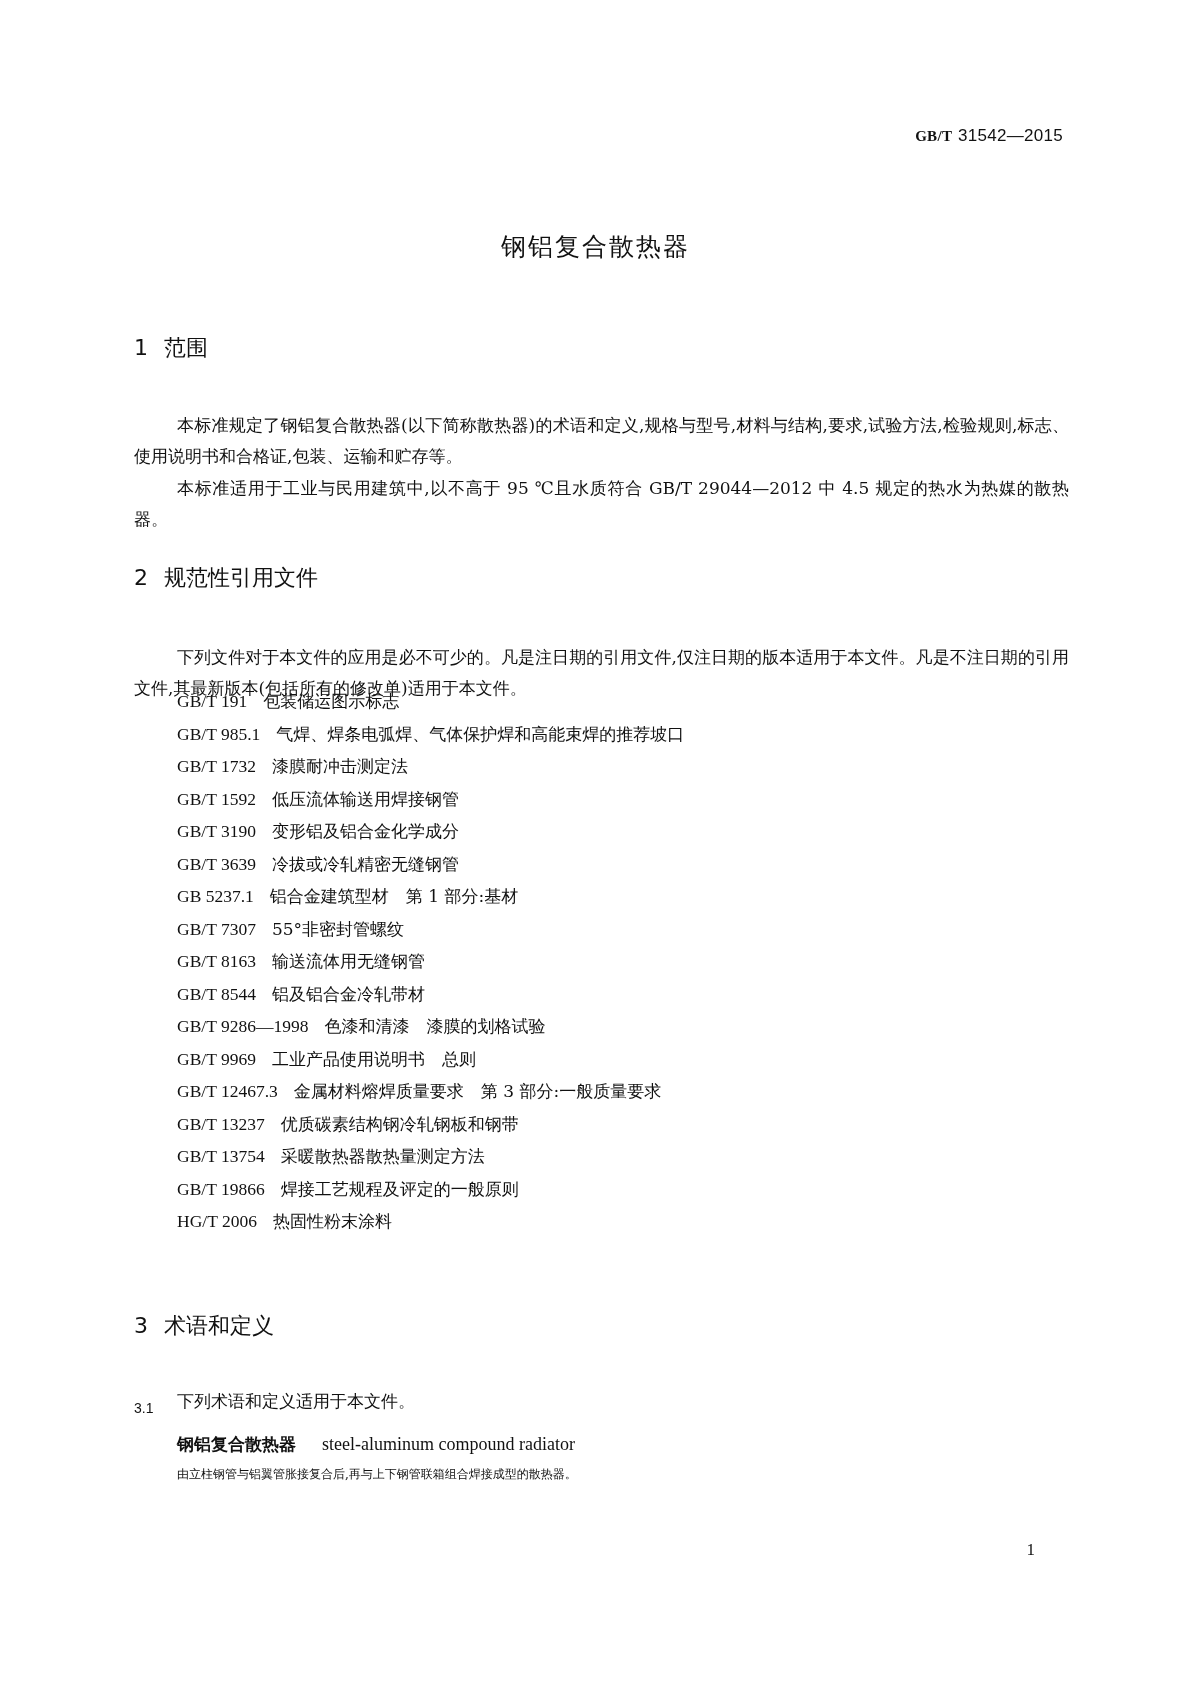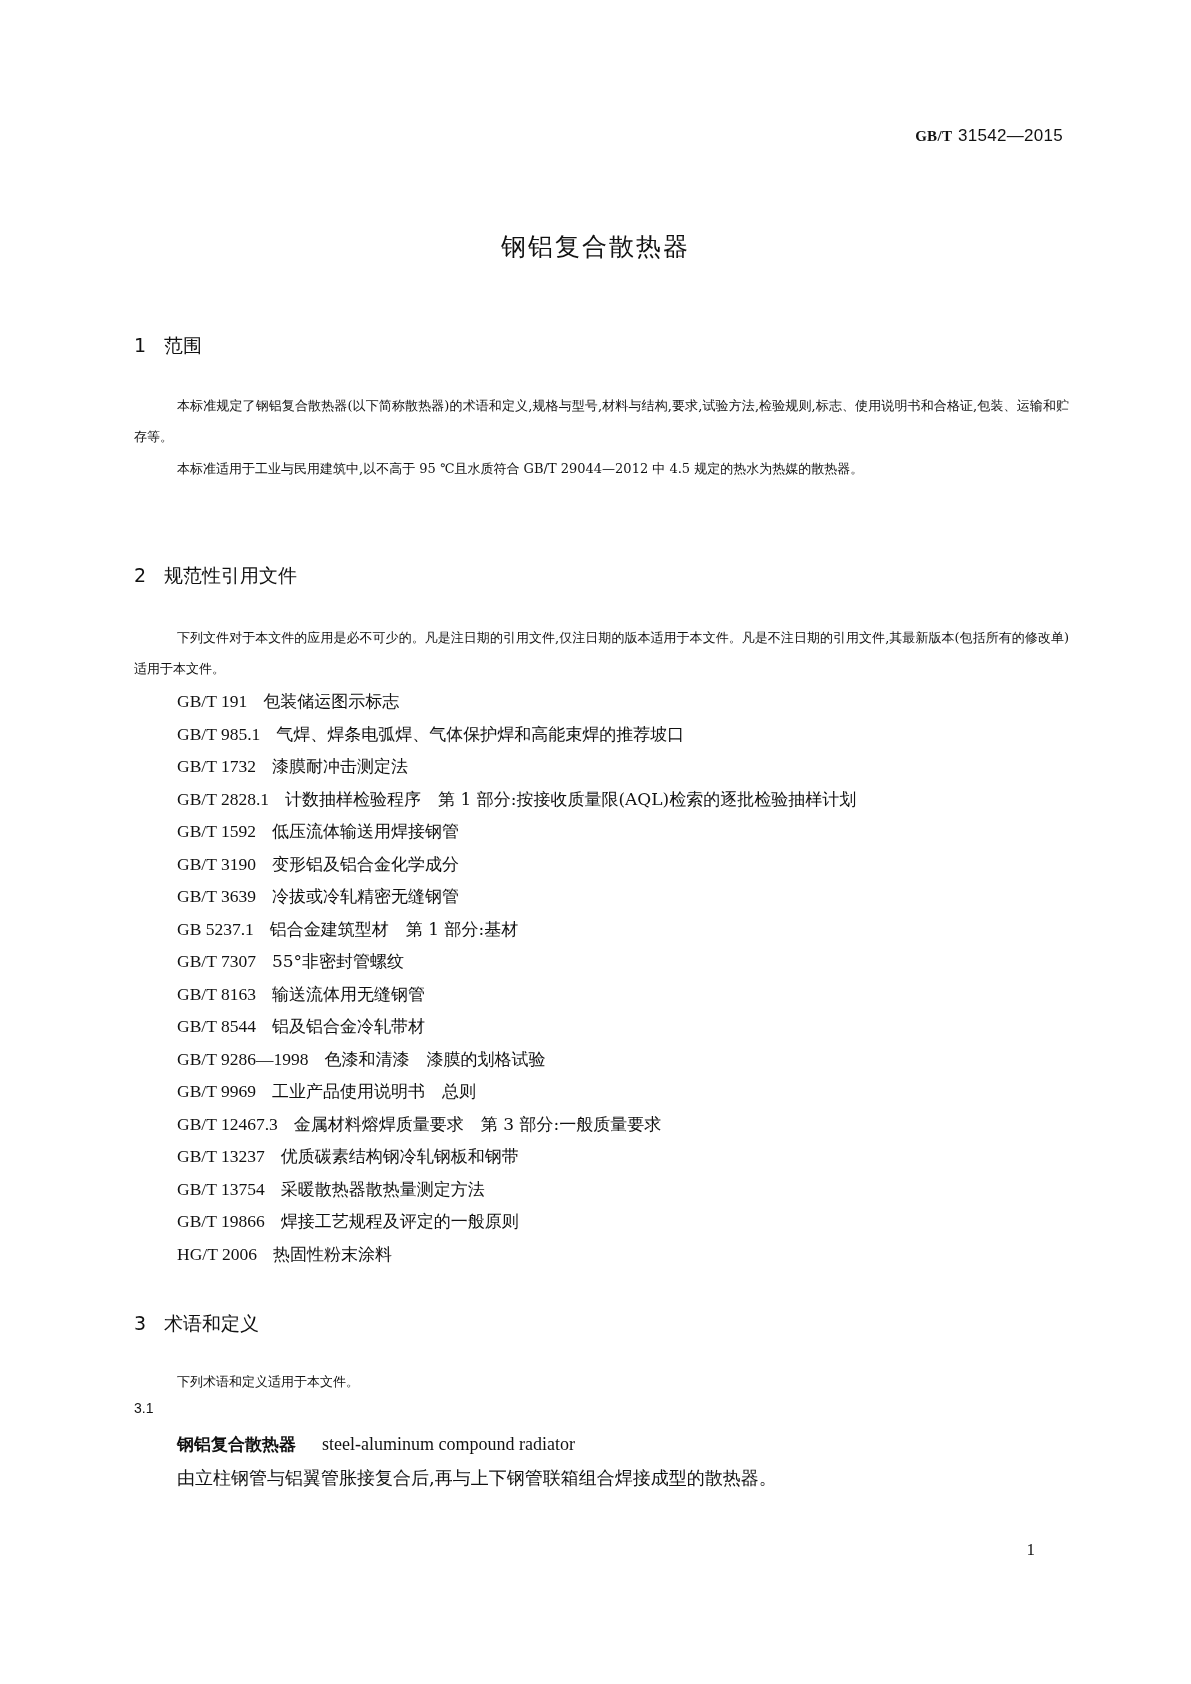--- a/index.html
+++ b/index.html
@@ -20,7 +20,7 @@
   }
   .sec-head {
     position: absolute; left: 134px;
-    font-family: "DejaVu Sans", sans-serif; font-size: 19px;
+    font-family: "DejaVu Sans", sans-serif; font-size: 22px;
   }
   .sec-head .n { display: inline-block; width: 30px; }
   .para {

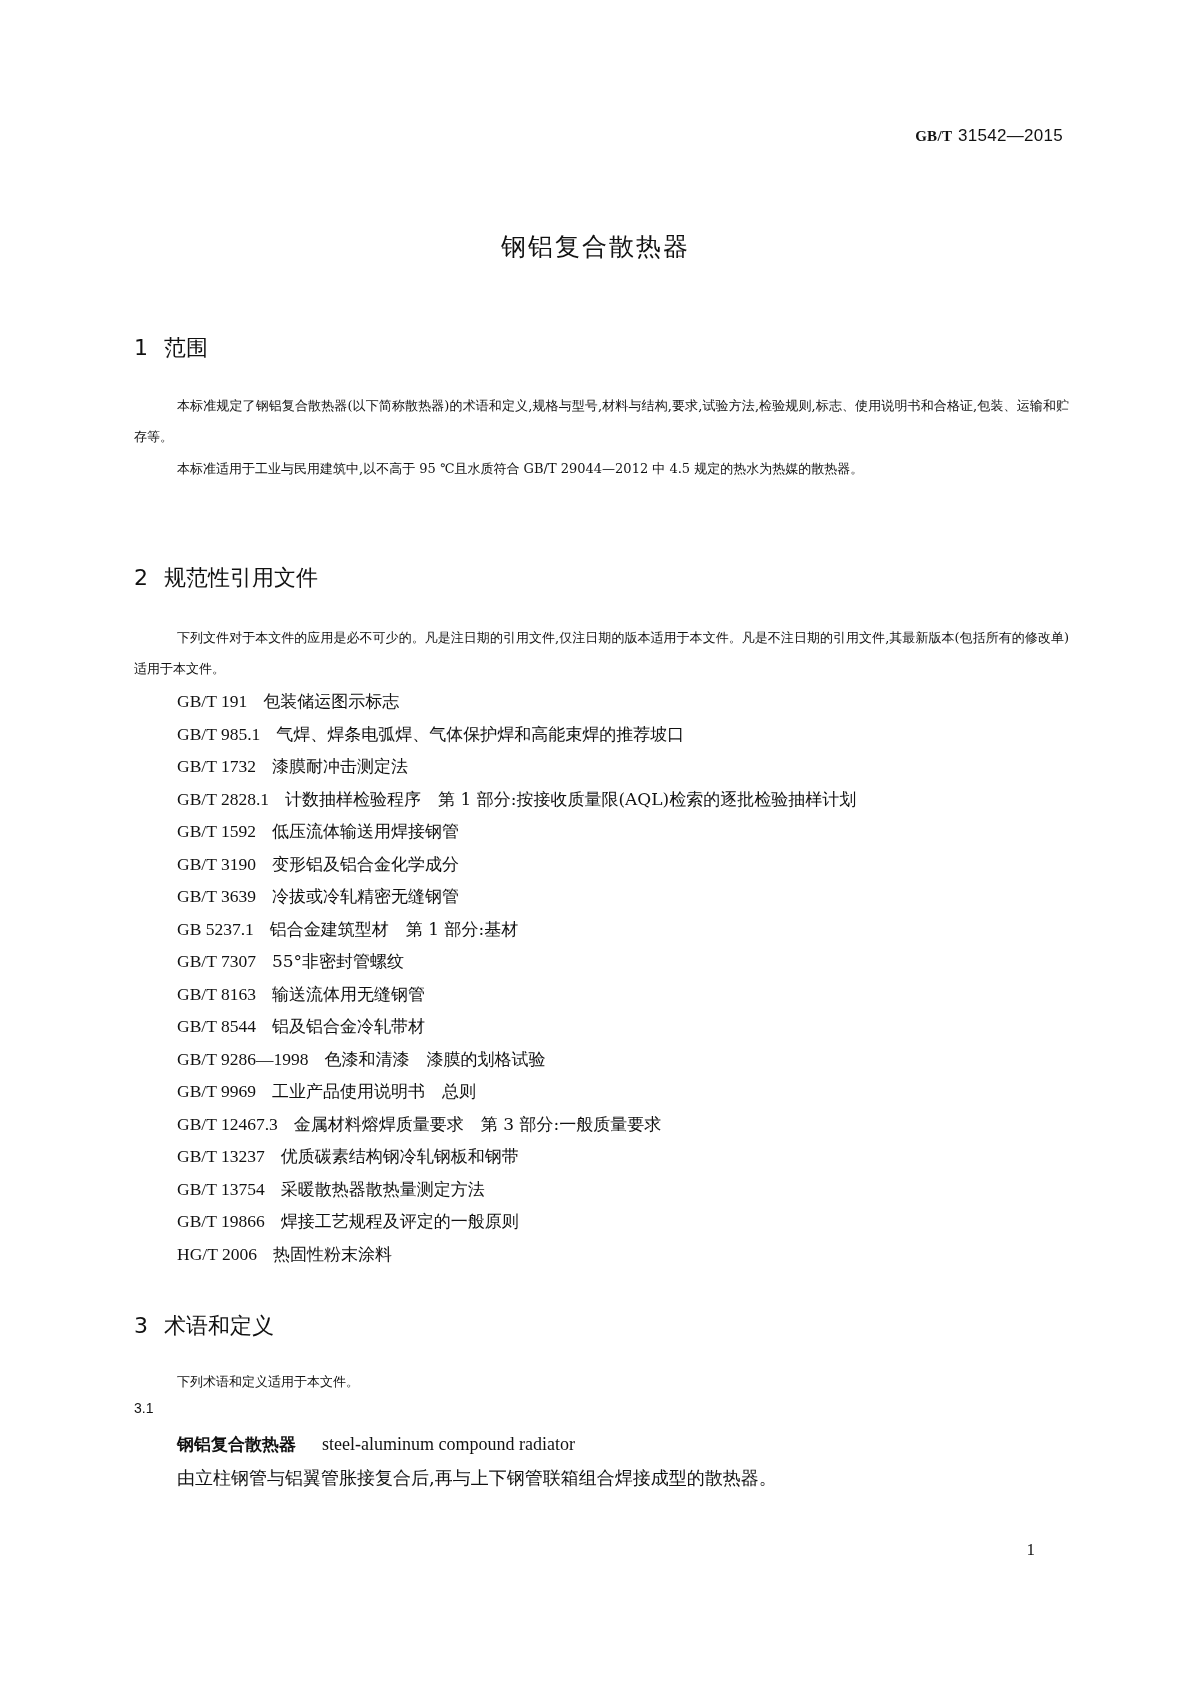--- a/index.html
+++ b/index.html
@@ -25,7 +25,7 @@
   .sec-head .n { display: inline-block; width: 30px; }
   .para {
     position: absolute; left: 134px; width: 935px;
-    font-size: 13px; line-height: 31px; text-align: justify;
+    font-size: 17px; line-height: 31px; text-align: justify; margin-top: 20px;
   }
   .para.indent { text-indent: 43px; }
   .refs { position: absolute; left: 177px; top: 685px; }

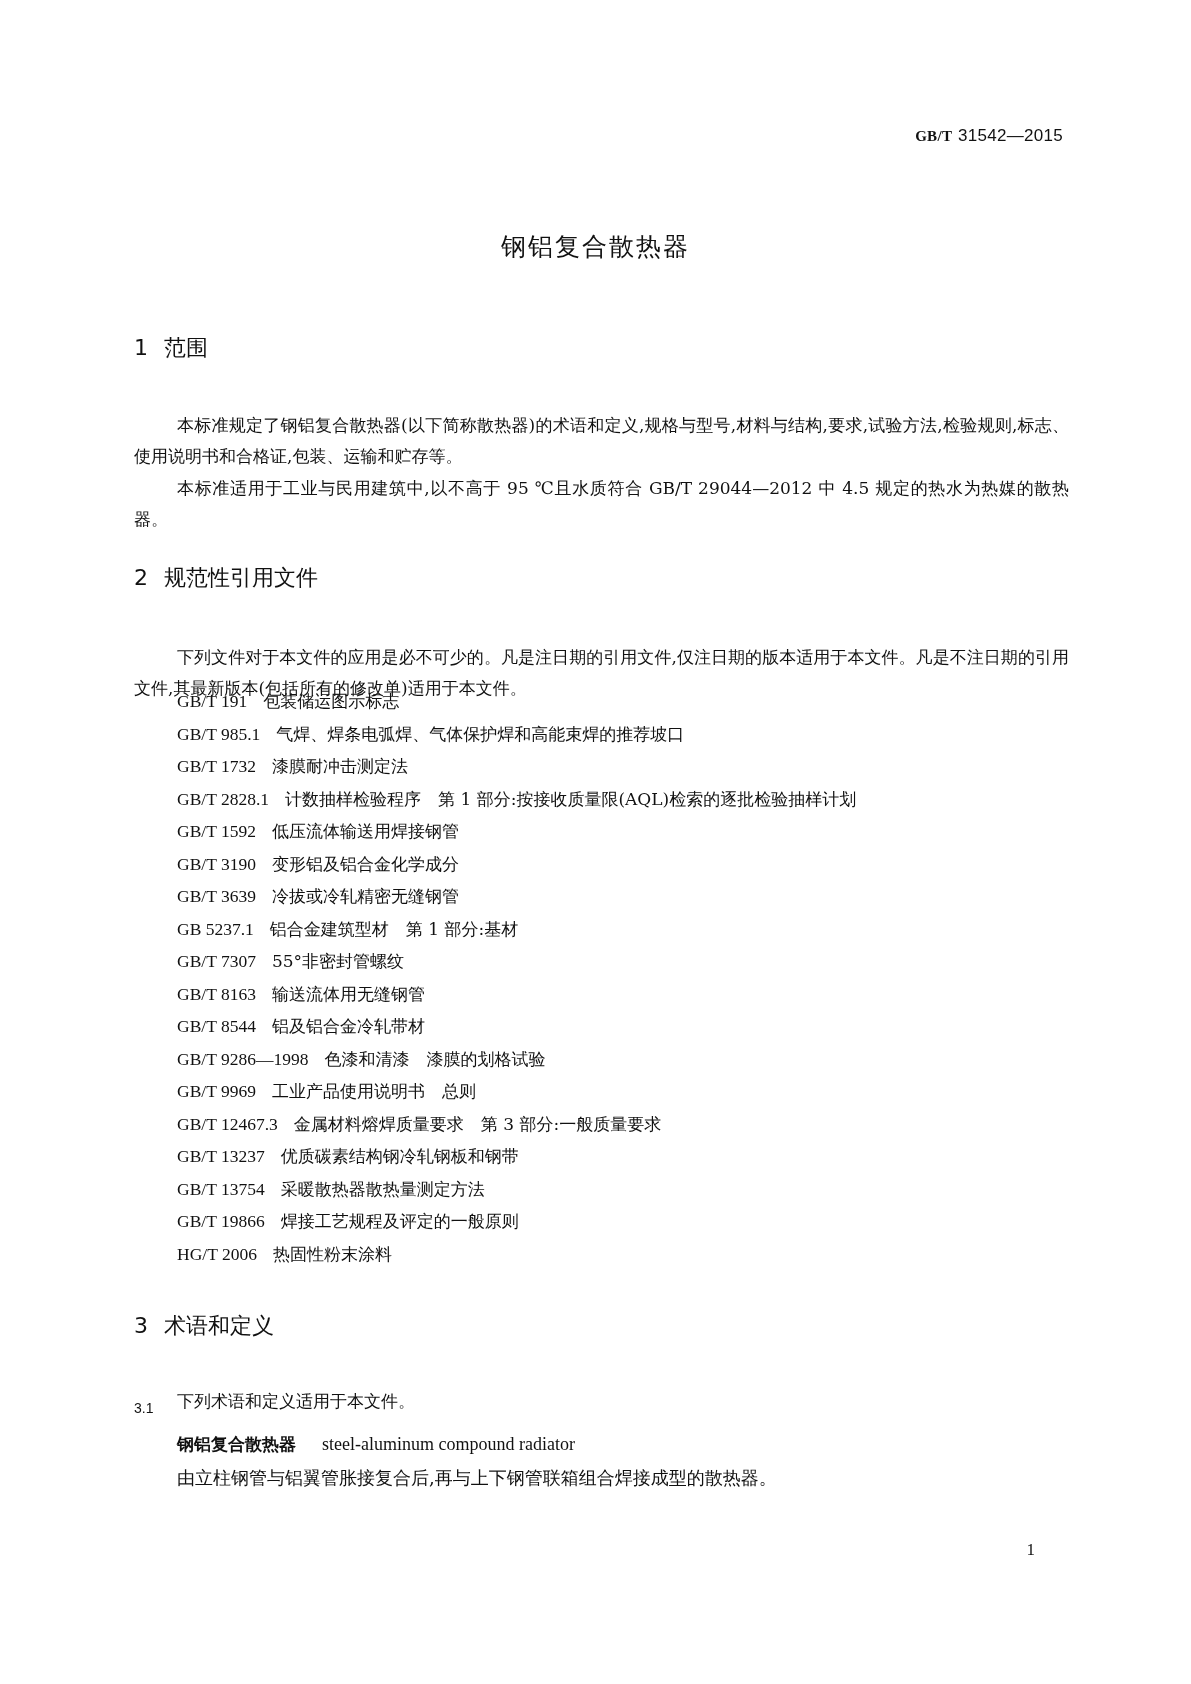--- a/index.html
+++ b/index.html
@@ -74,7 +74,6 @@
   <div class="ref"><span class="code">GB/T 191</span><span class="gap"></span><span>包装储运图示标志</span></div>
   <div class="ref"><span class="code">GB/T 985.1</span><span class="gap"></span><span>气焊、焊条电弧焊、气体保护焊和高能束焊的推荐坡口</span></div>
   <div class="ref"><span class="code">GB/T 1732</span><span class="gap"></span><span>漆膜耐冲击测定法</span></div>
-  <div class="ref"><span class="code">GB/T 2828.1</span><span class="gap"></span><span>计数抽样检验程序　第 1 部分:按接收质量限(AQL)检索的逐批检验抽样计划</span></div>
   <div class="ref"><span class="code">GB/T 1592</span><span class="gap"></span><span>低压流体输送用焊接钢管</span></div>
   <div class="ref"><span class="code">GB/T 3190</span><span class="gap"></span><span>变形铝及铝合金化学成分</span></div>
   <div class="ref"><span class="code">GB/T 3639</span><span class="gap"></span><span>冷拔或冷轧精密无缝钢管</span></div>

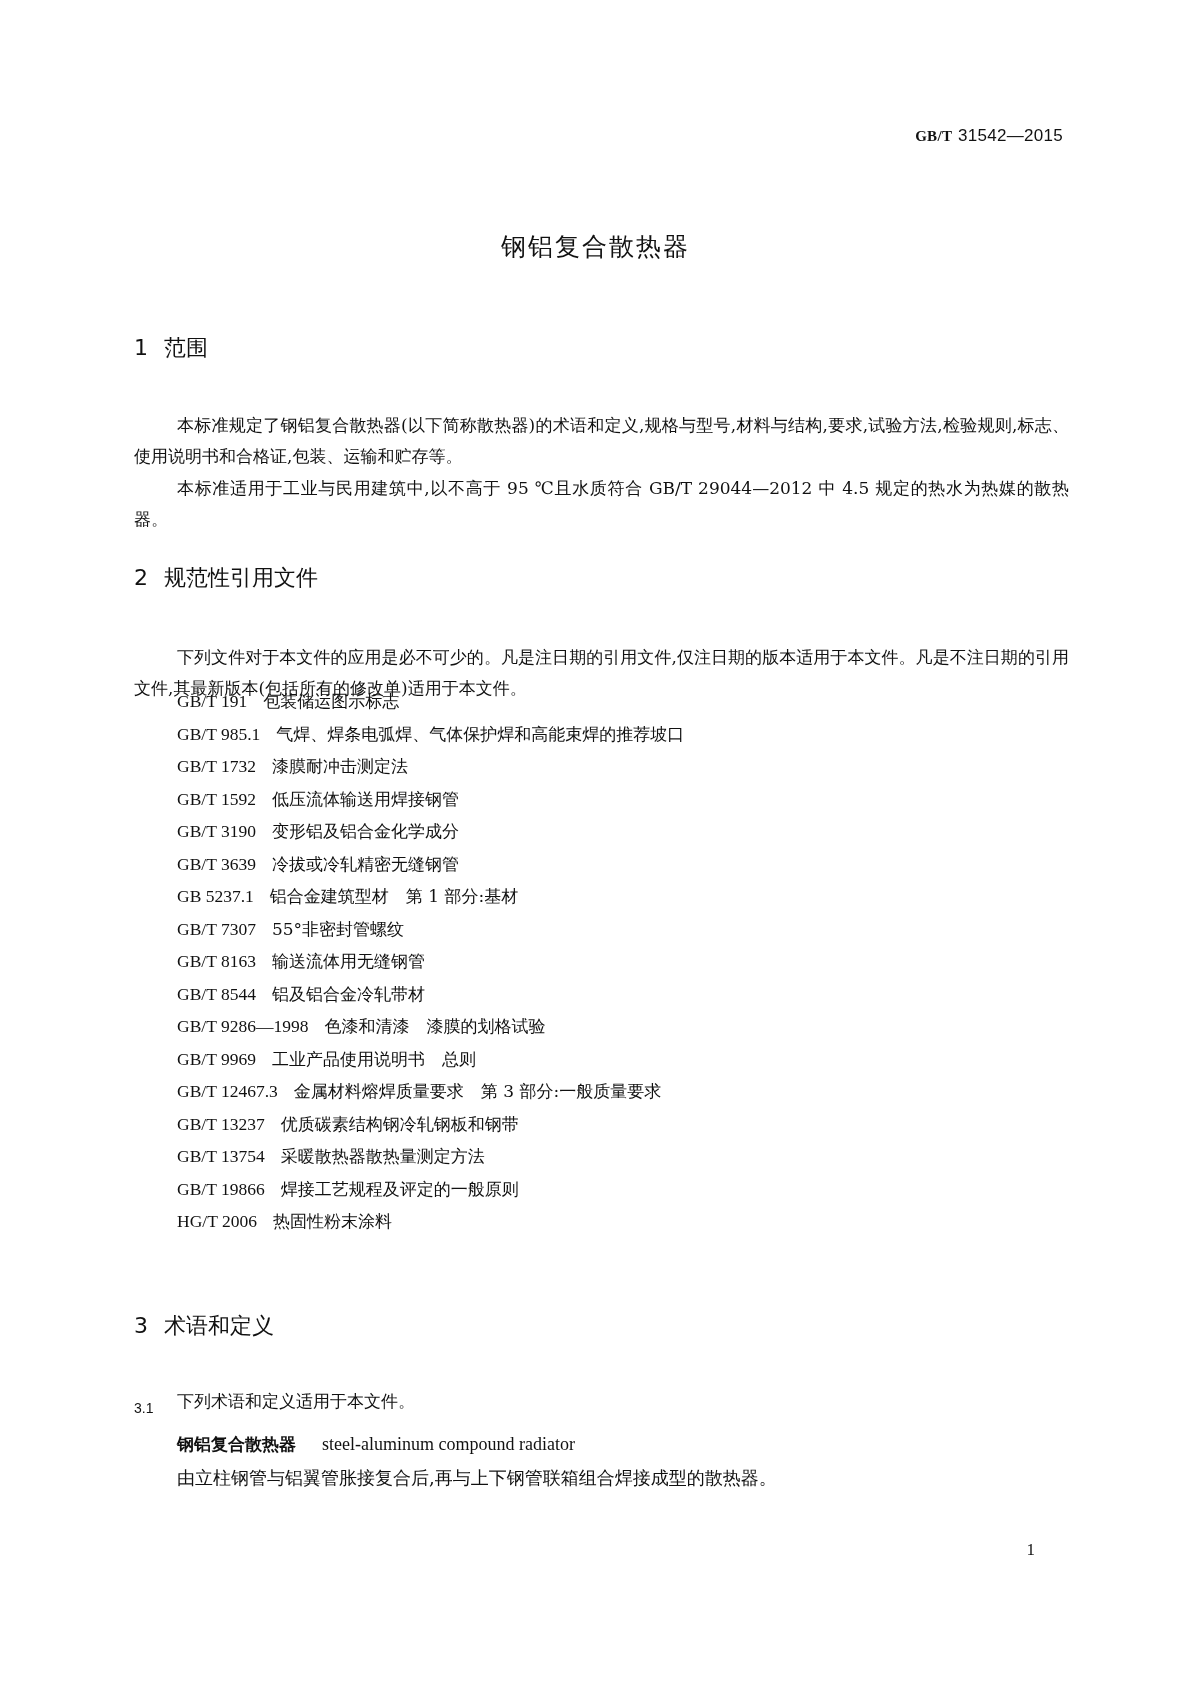--- a/index.html
+++ b/index.html
@@ -43,7 +43,7 @@
   }
   .term .zh { font-family: "DejaVu Sans", sans-serif; font-weight: bold; }
   .term .en { font-family: "Liberation Serif", serif; font-weight: normal; font-size: 18px; margin-left: 26px; }
-  .term-def { position: absolute; left: 177px; top: 1466px; font-size: 18px; }
+  .term-def { position: absolute; left: 177px; top: 1466px; font-size: 12px; }
   .page-num {
     position: absolute; top: 1540px; right: 156px;
     font-family: "Liberation Serif", serif; font-size: 17px;

